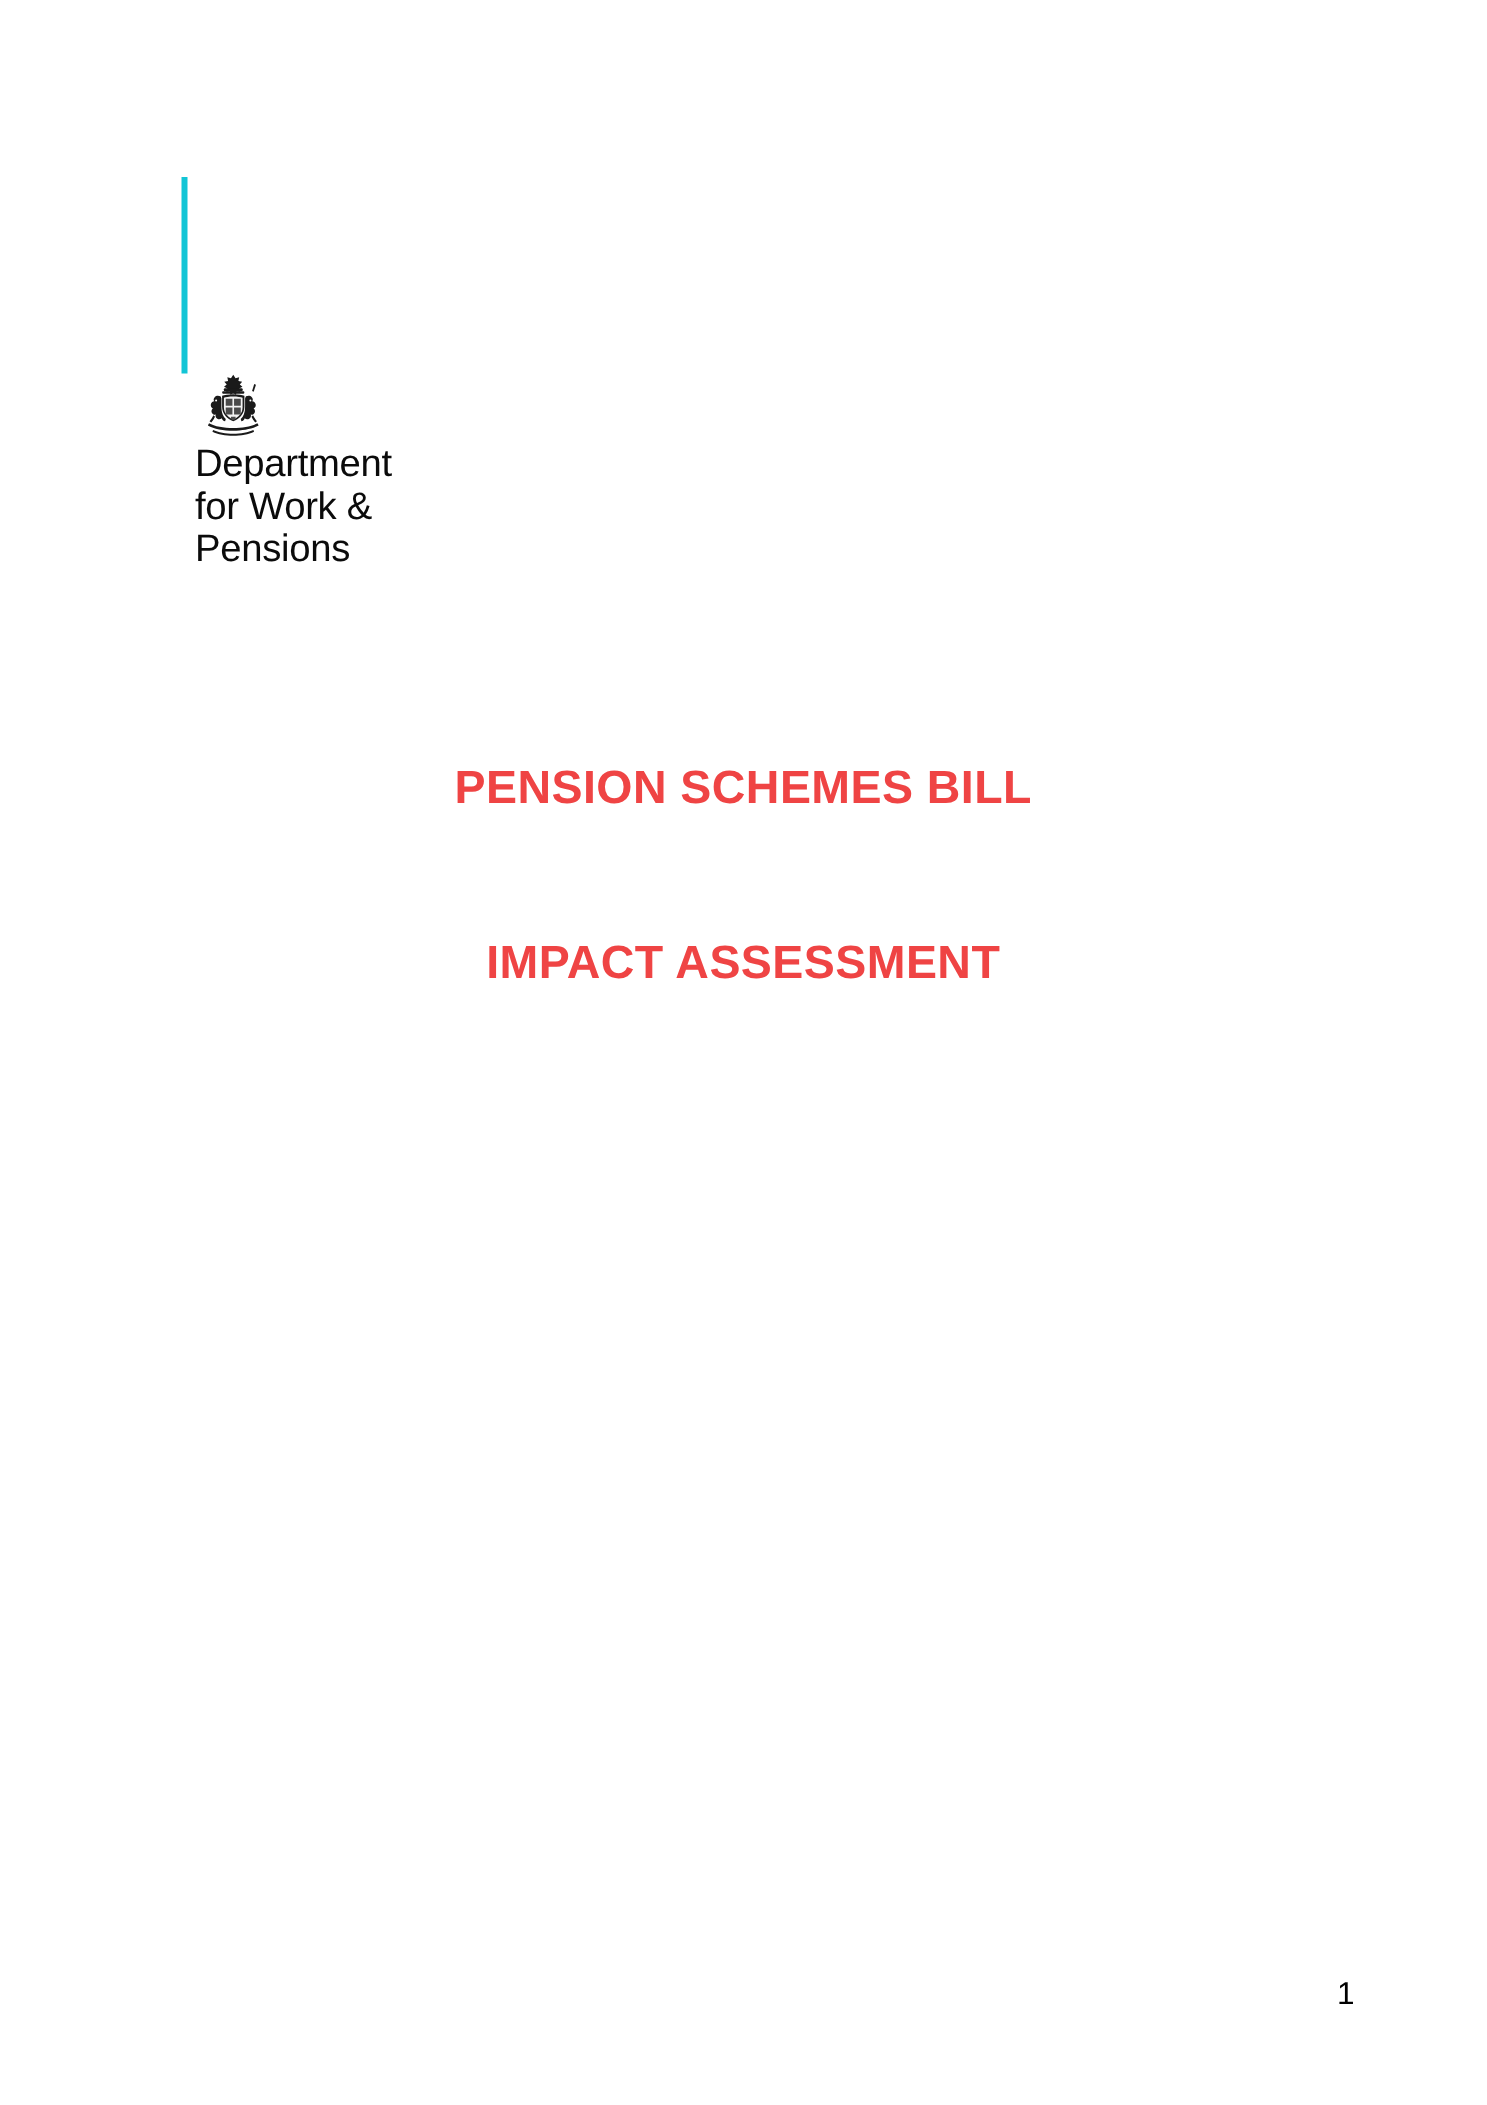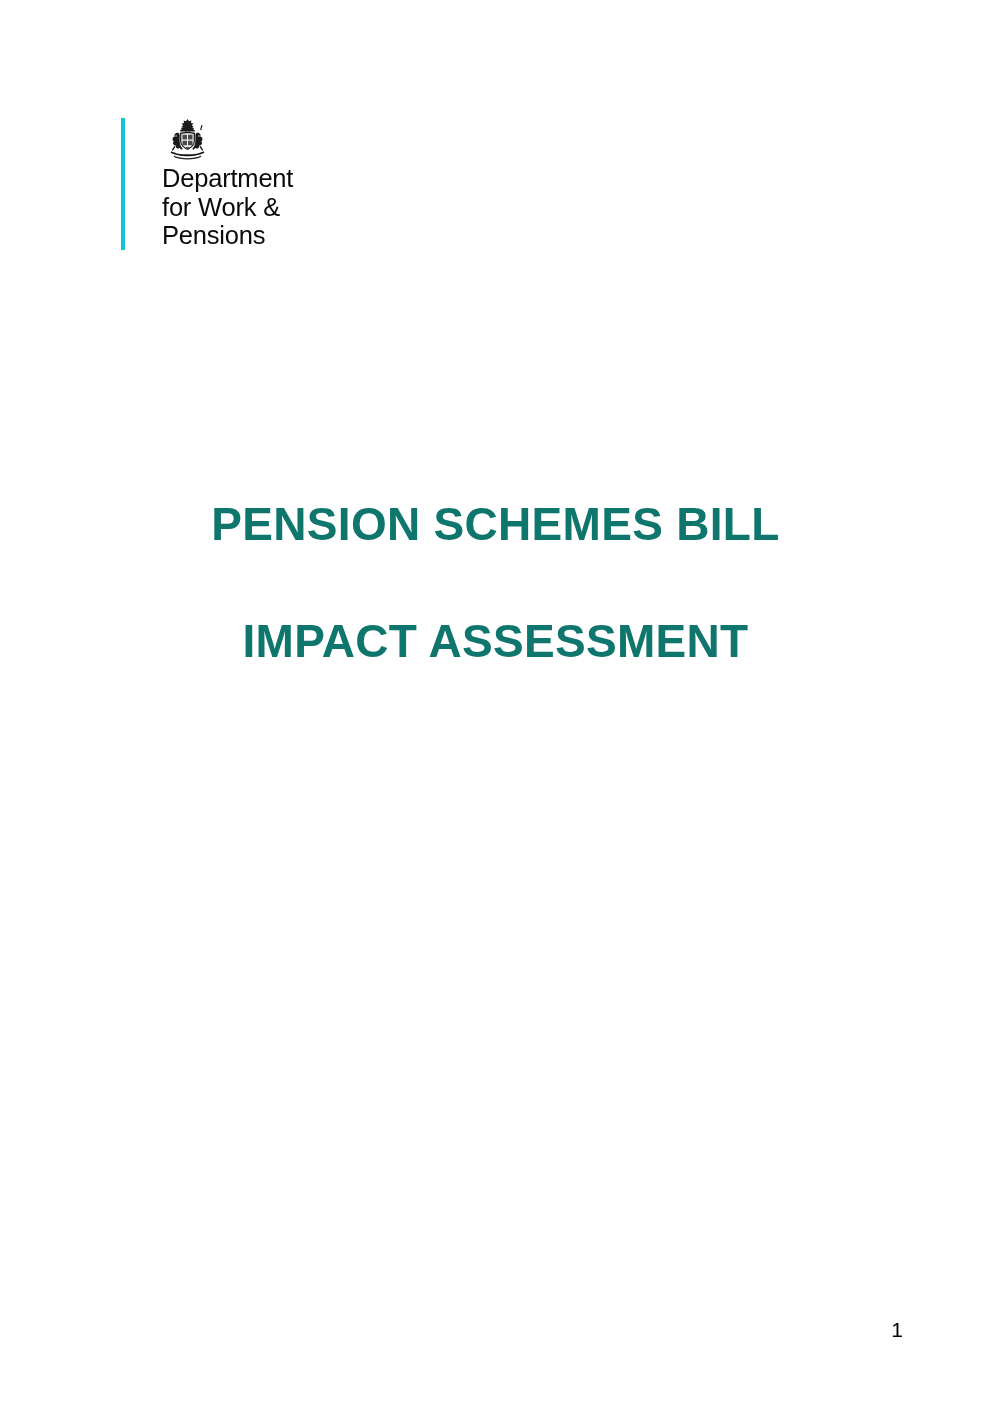--- a/index.html
+++ b/index.html
@@ -28,9 +28,8 @@
     left: 121px;
     top: 118px;
     display: flex;
-    flex-direction: row;
+    flex-direction: column;
     align-items: stretch;
-    gap: 28px;
   }
 
   .dwp-rule {

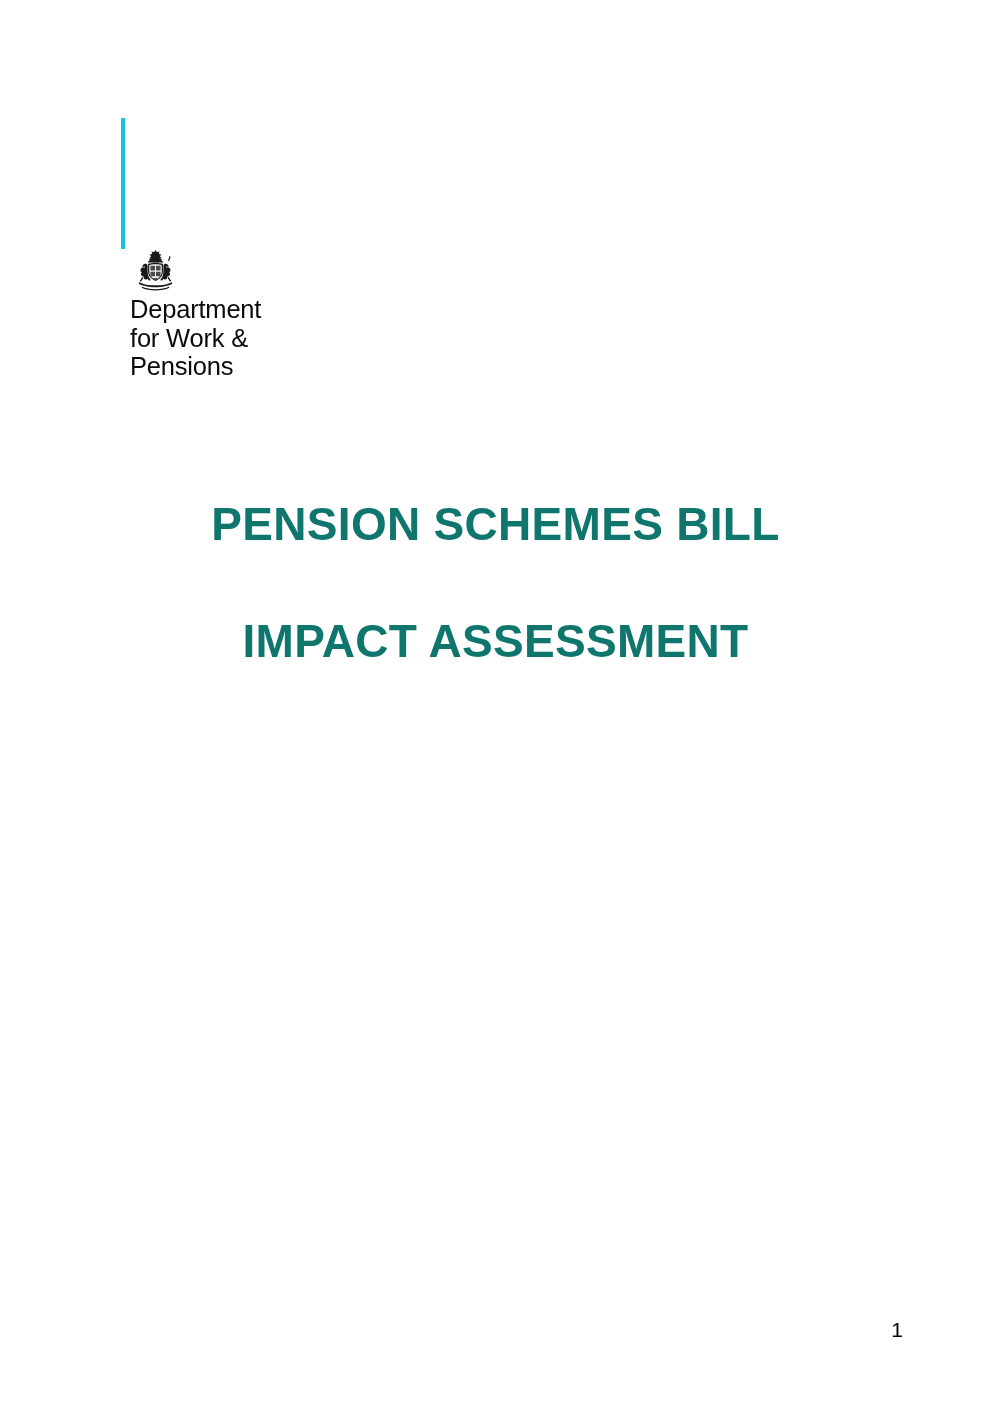--- a/index.html
+++ b/index.html
@@ -75,11 +75,11 @@
 
   .doc-title-line {
     font-family: "Liberation Sans", sans-serif;
-    font-size: 46px;
+    font-size: 31px;
     font-weight: bold;
     line-height: 117px;
     letter-spacing: 0.3px;
-    color: #0f766e;
+    color: #ef4444;
     white-space: pre;
   }
 

